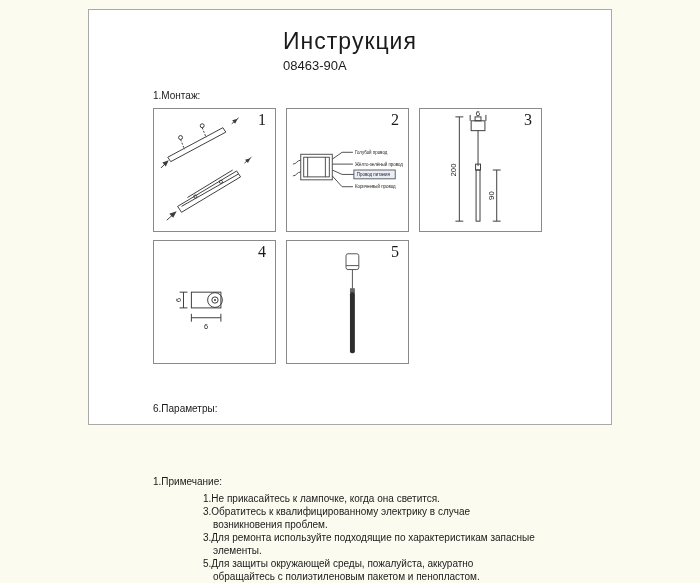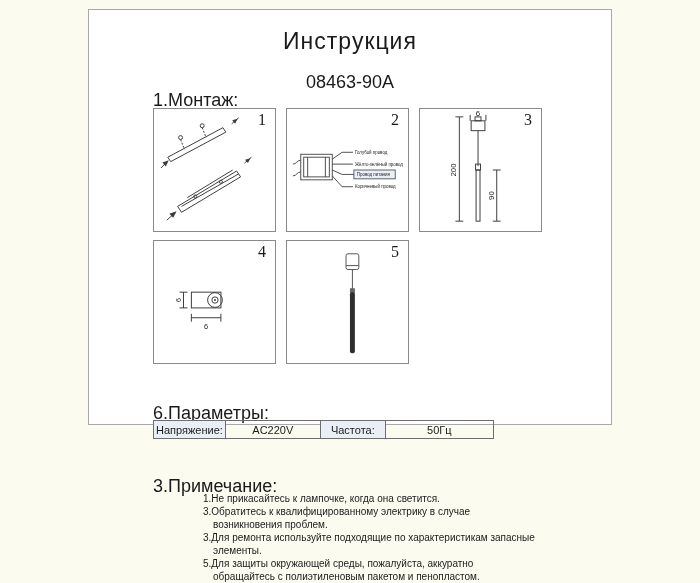--- a/index.html
+++ b/index.html
@@ -20,7 +20,7 @@
   }
   .title-inner{display:inline-block;text-align:center;}
   .doc-title{font-size:23px;letter-spacing:1px;}
-  .doc-model{font-size:18px;margin-top:17px;text-align:center;width:100%;}
+  .doc-model{font-size:13px;margin-top:3px;text-align:left;width:100%;}
   .section-label{position:absolute;font-size:18px;}
   #lbl-montage{left:64px;top:80px;}
   #lbl-params{left:64px;top:393px;}

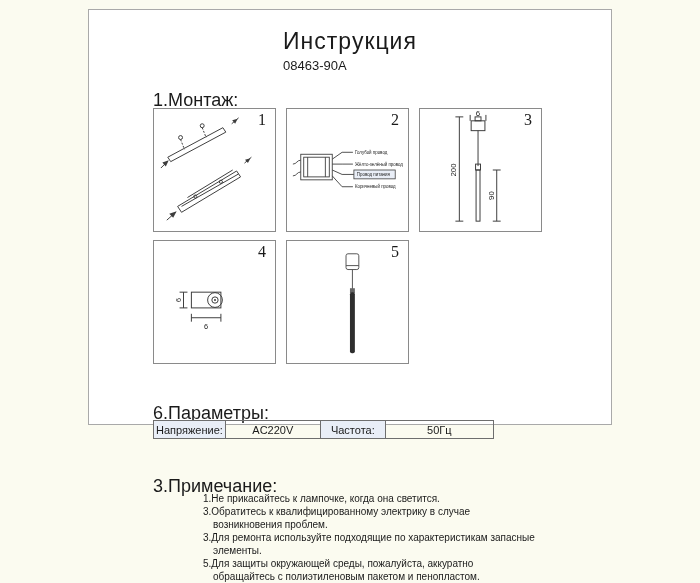--- a/index.html
+++ b/index.html
@@ -21,7 +21,7 @@
   .title-inner{display:inline-block;text-align:center;}
   .doc-title{font-size:23px;letter-spacing:1px;}
   .doc-model{font-size:13px;margin-top:3px;text-align:left;width:100%;}
-  .section-label{position:absolute;font-size:18px;}
+  .section-label{position:absolute;font-size:10px;}
   #lbl-montage{left:64px;top:80px;}
   #lbl-params{left:64px;top:393px;}
   #lbl-notes{left:64px;top:466px;}

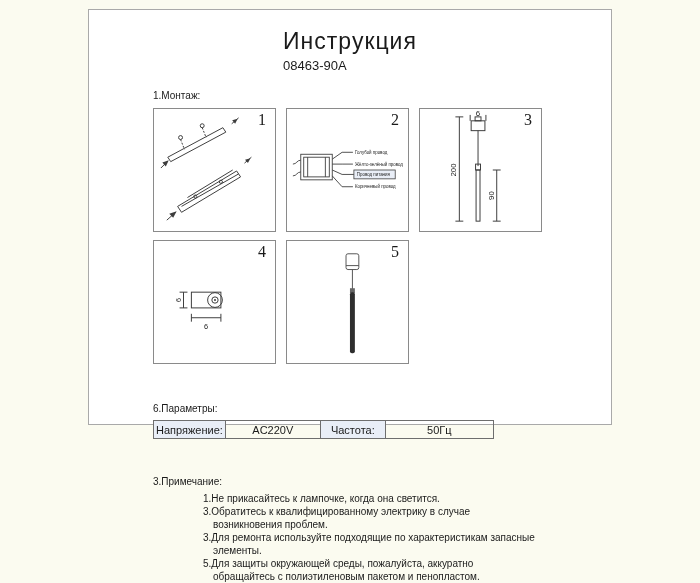--- a/index.html
+++ b/index.html
@@ -194,12 +194,6 @@
         <col style="width:108px">
     </colgroup>
     <tbody>
-        <tr>
-      <td class="lab">Напряжение:</td>
-      <td>AC220V</td>
-      <td class="lab">Частота:</td>
-      <td>50Гц</td>
-    </tr>
   </tbody>
     </table>
 

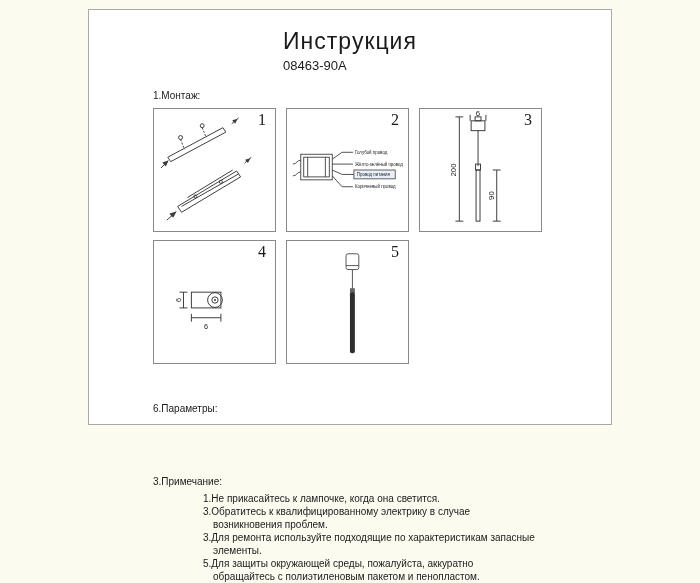--- a/index.html
+++ b/index.html
@@ -197,7 +197,7 @@
   </tbody>
     </table>
 
-  <div class="section-label" id="lbl-notes">3.Примечание:</div>
+  <div class="section-label" id="lbl-notes">1.Примечание:</div>
 
   <div class="notes">
     <div class="note">1.Не прикасайтесь к лампочке, когда она светится.</div>

